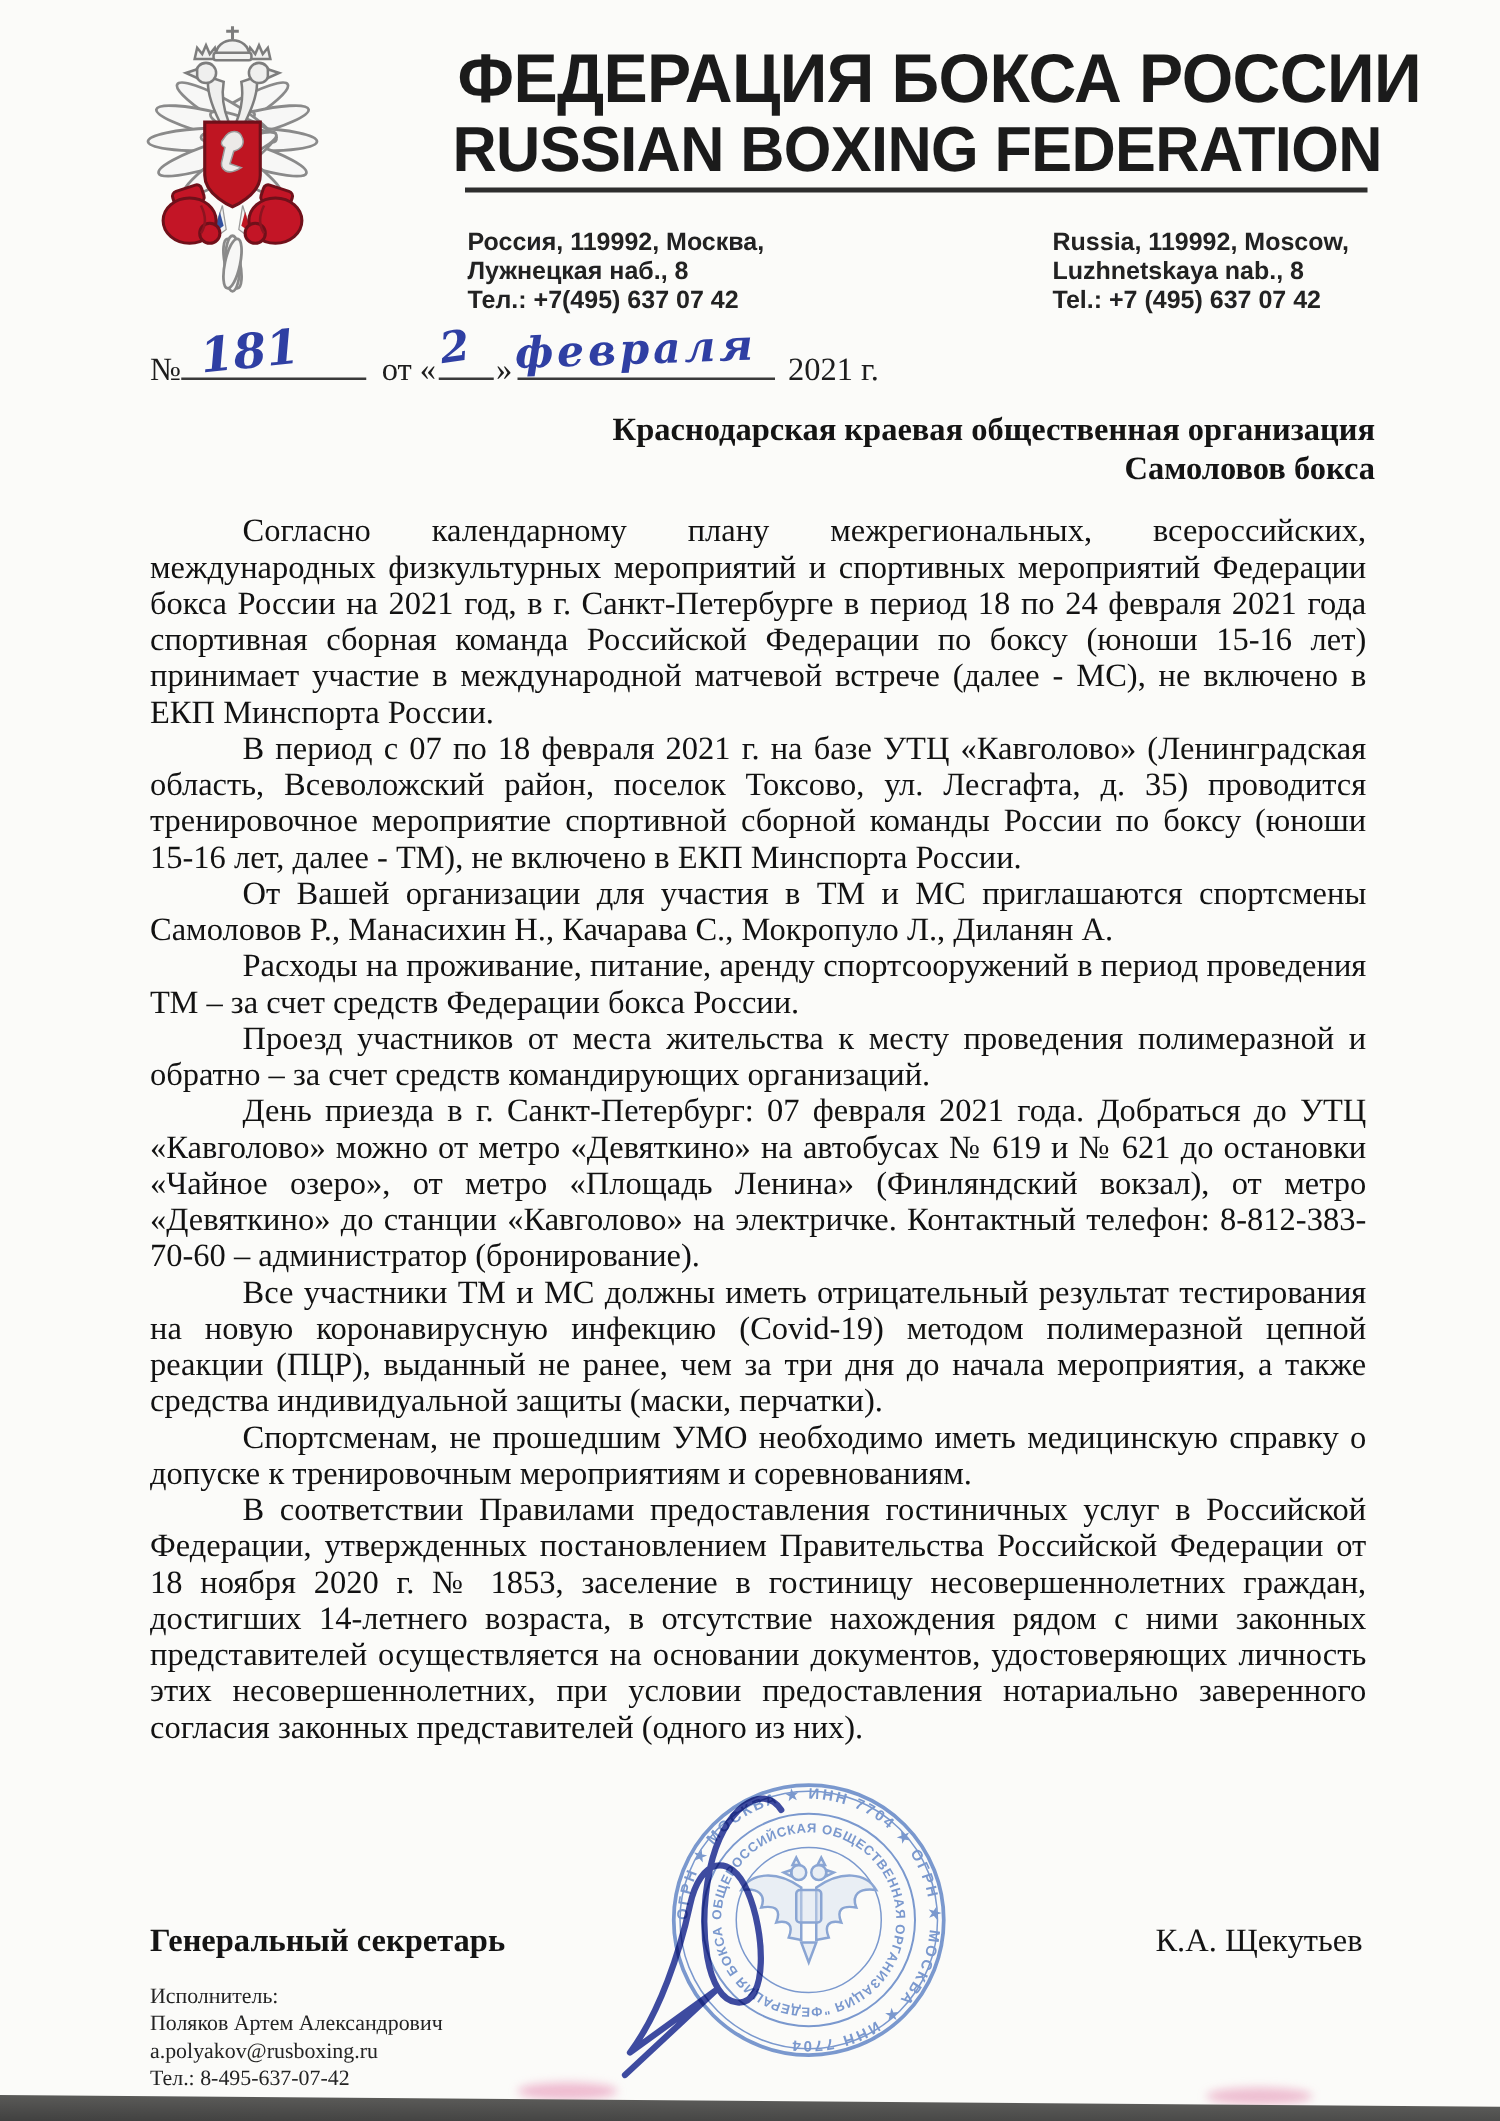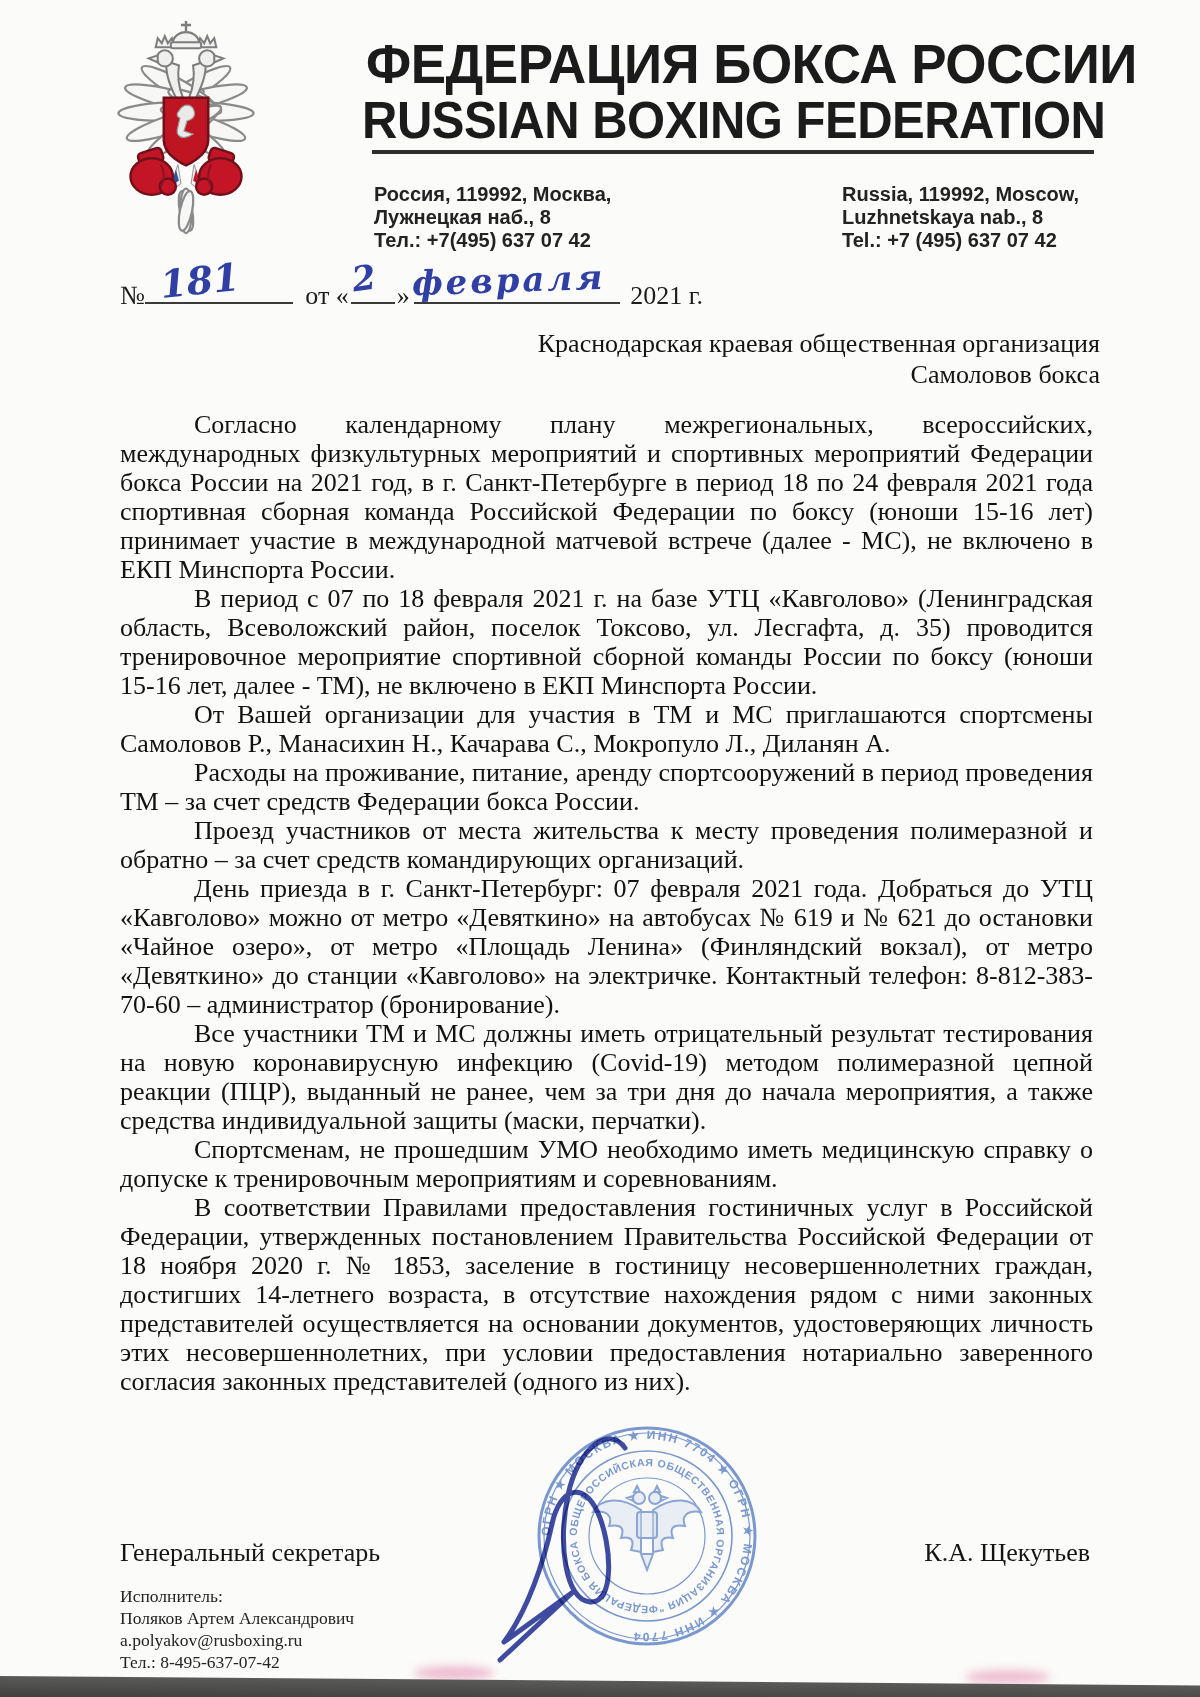--- a/index.html
+++ b/index.html
@@ -46,7 +46,7 @@
   
   .addressee{
     position:absolute;left:400px;top:328px;width:700px;
-    font-size:26px;line-height:31px;text-align:right;color:#141414;
+    font-size:26px;line-height:31px;text-align:right;color:#141414;font-weight:bold;
   }
   
   .body-text{

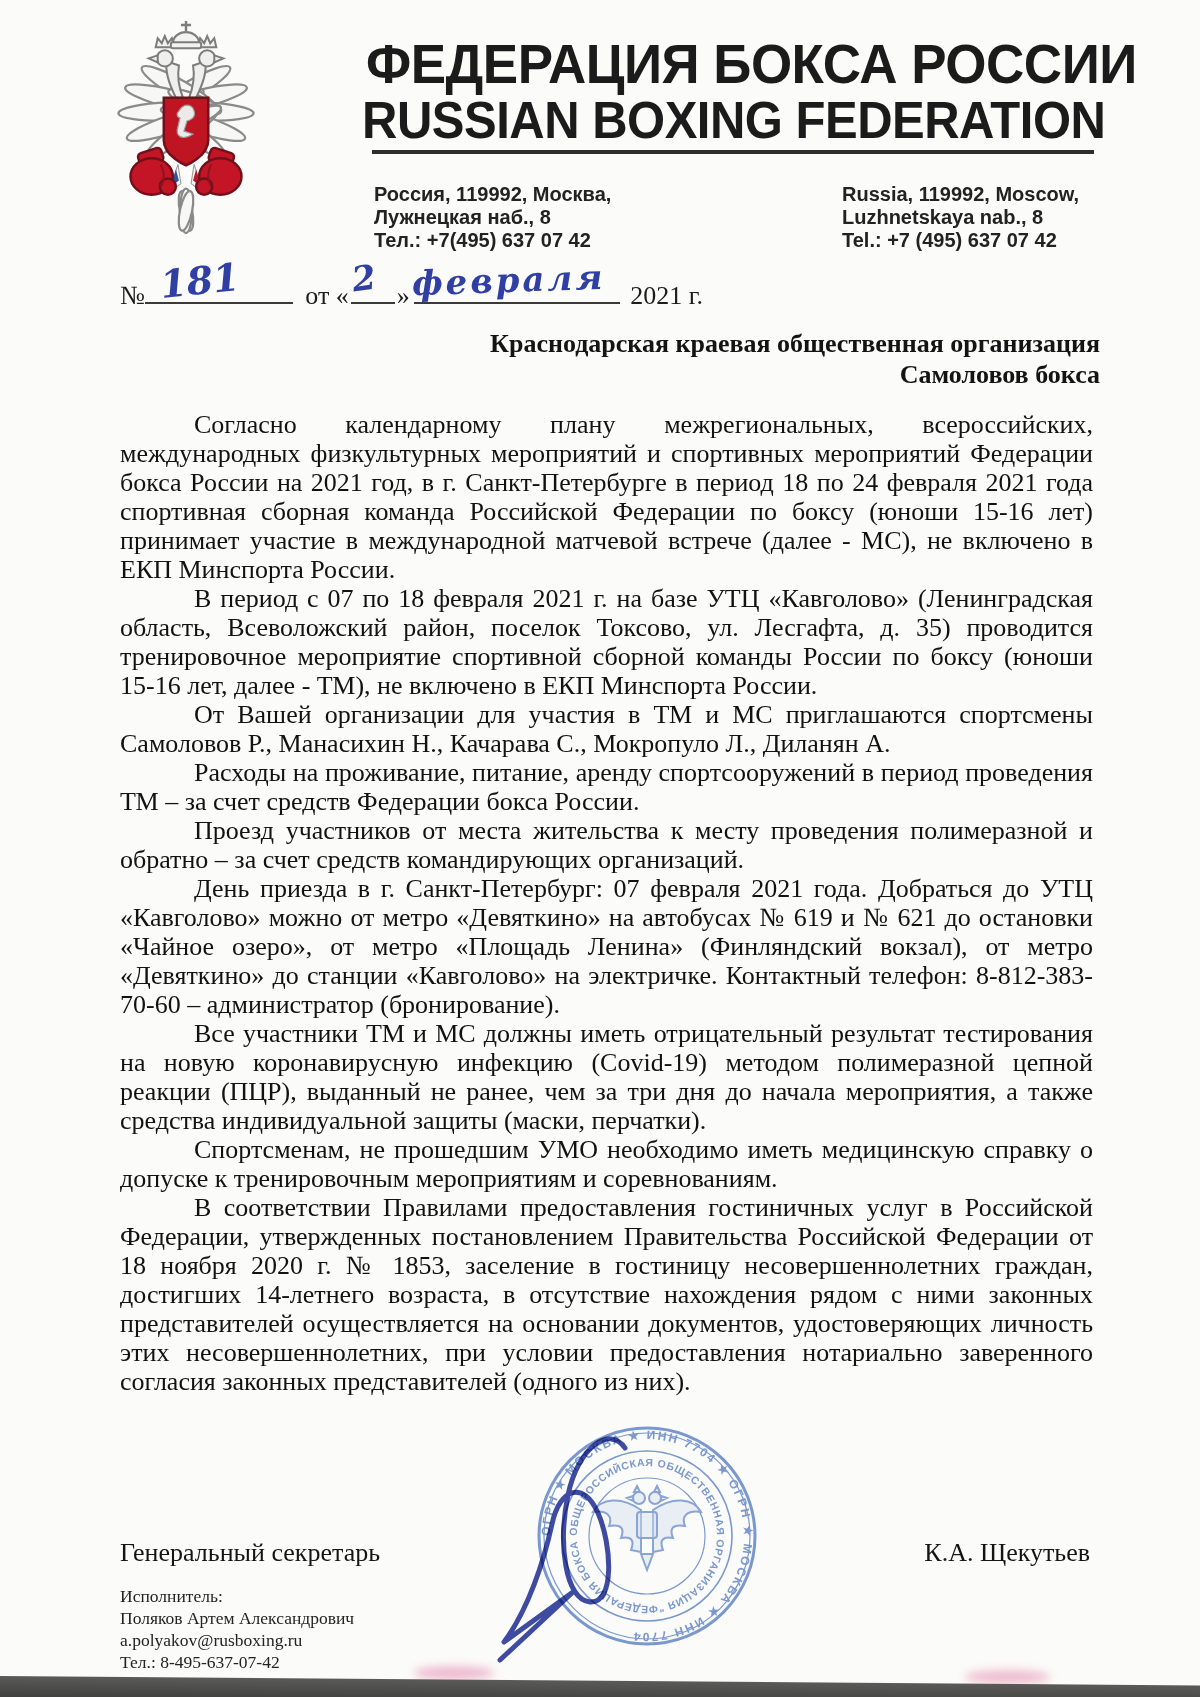--- a/index.html
+++ b/index.html
@@ -59,7 +59,7 @@
     position:absolute;left:120px;top:1538px;width:970px;
     font-size:26px;color:#141414;
   }
-  .sig-title{float:left;}
+  .sig-title{float:left;font-weight:bold;}
   .sig-name{float:right;}
   
   .executor{

